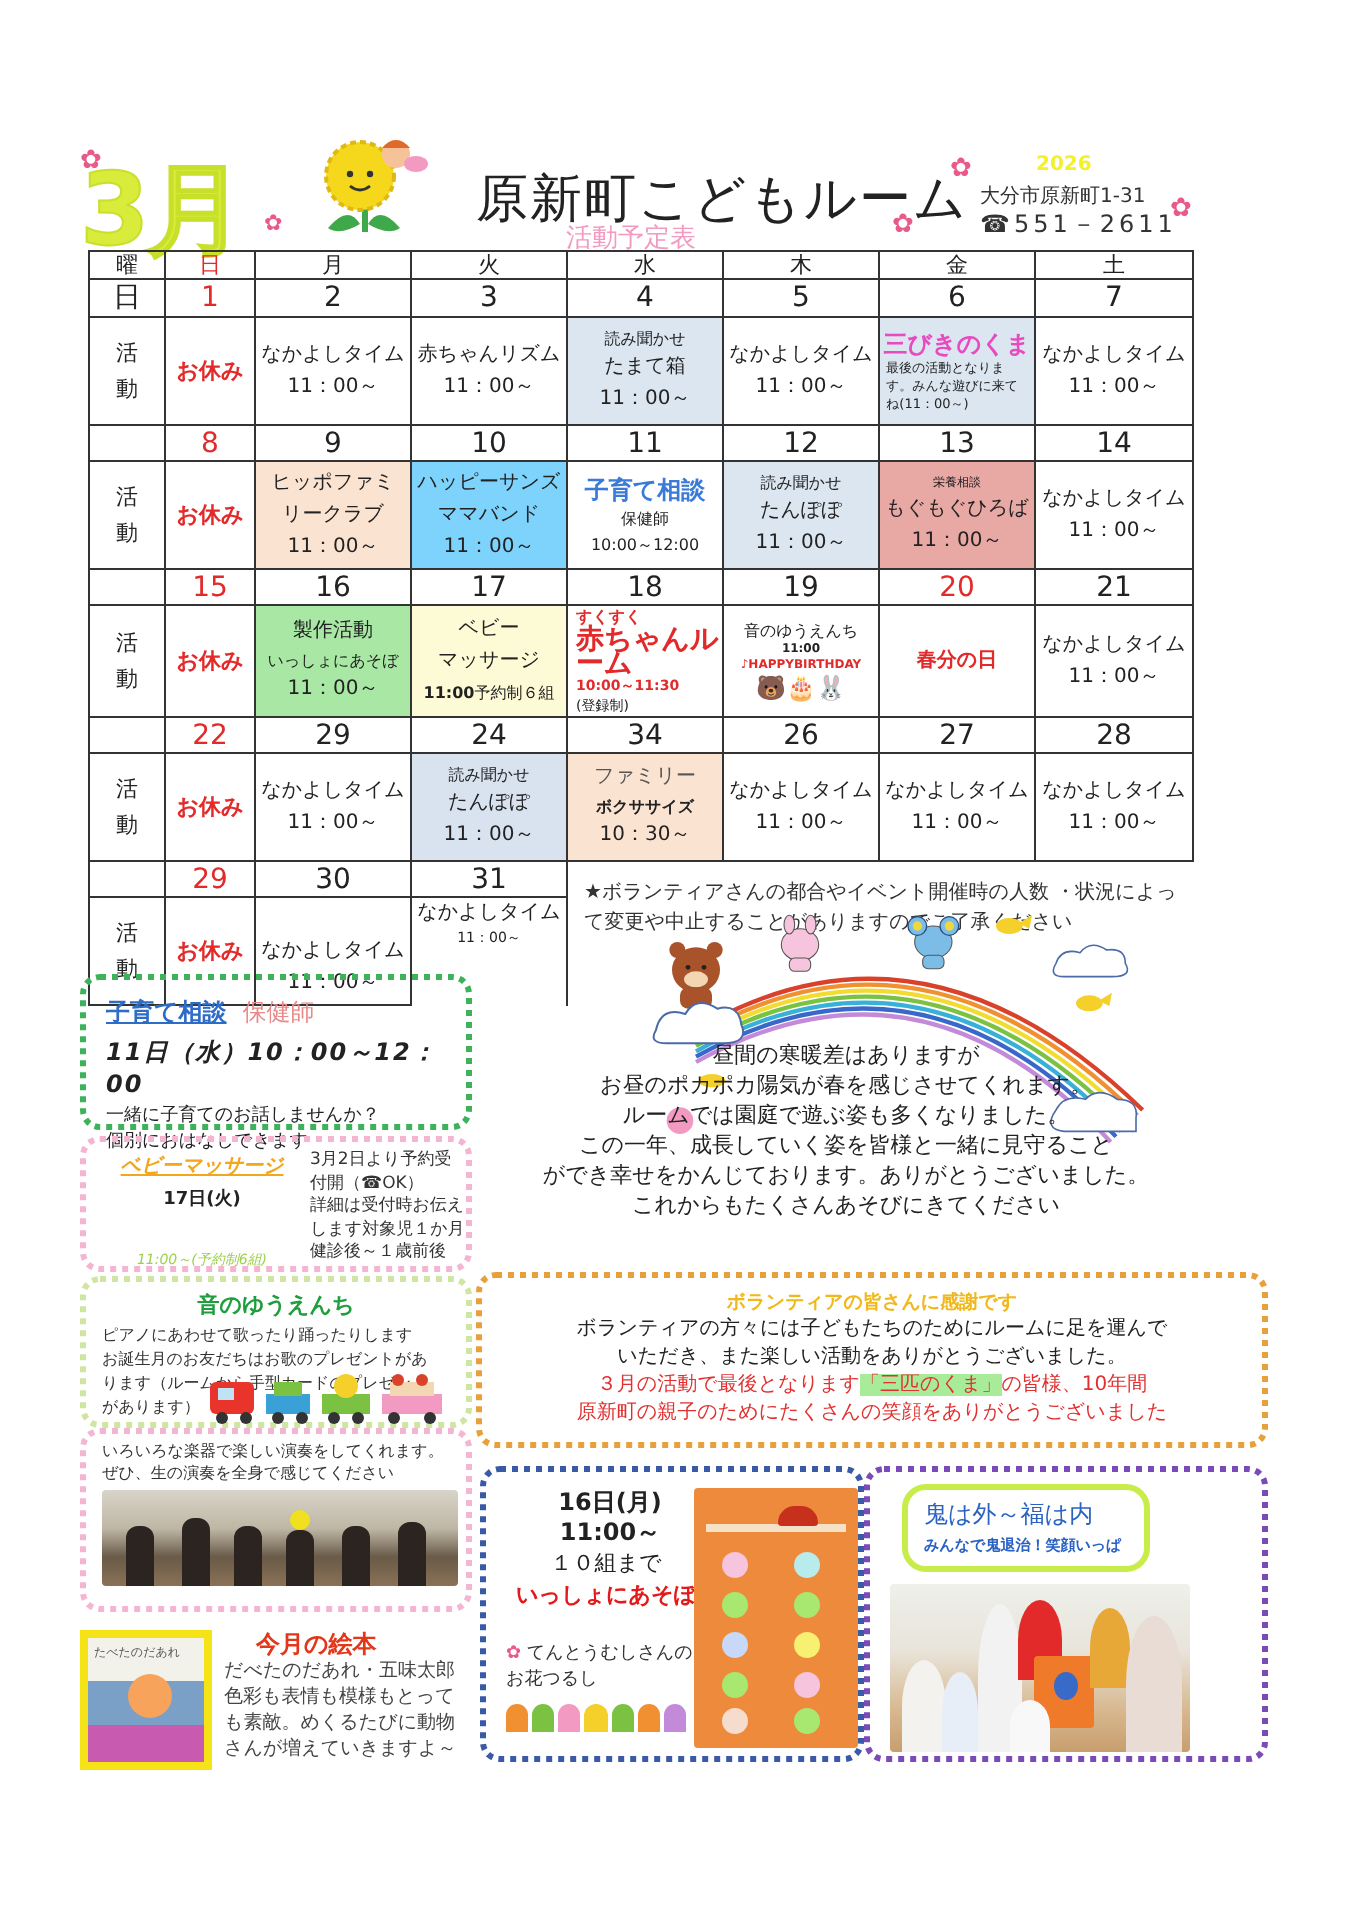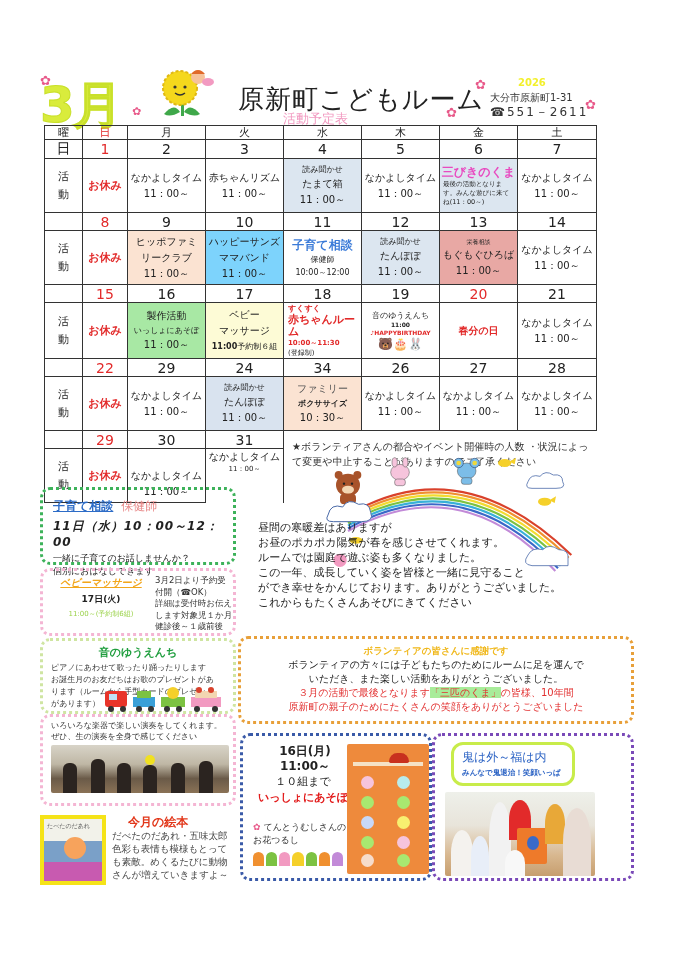--- a/index.html
+++ b/index.html
@@ -262,7 +262,7 @@
         </td>
     <td style="text-align:left;padding-left:4px;">
           <span class="act-line red-b" style="font-size:8px;line-height:11px;">すくすく</span>
-          <span class="act-line red-b" style="font-size:11px;line-height:12px;">赤ちゃんルーム</span>
+          <span class="act-line red-b" style="font-size:14px;line-height:12px;">赤ちゃんルーム</span>
           <span class="act-line red-b" style="font-size:7px;line-height:10px;">10:00～11:30</span>
           <span class="act-line" style="font-size:7px;line-height:10px;">(登録制)</span>
         </td>

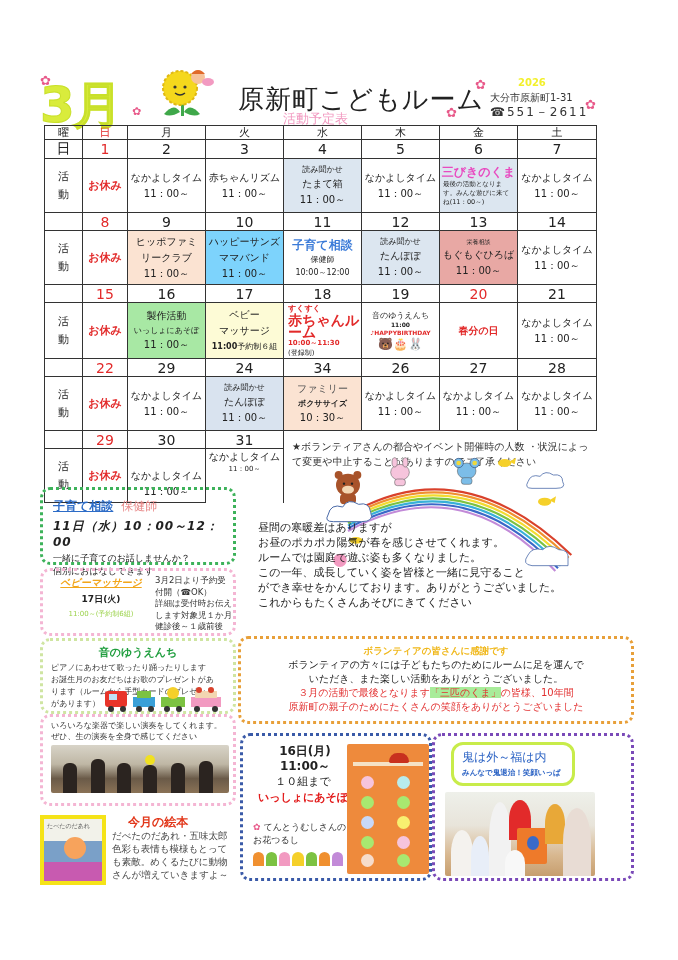--- a/index.html
+++ b/index.html
@@ -42,7 +42,7 @@
 
   
   .rainbow { position: absolute; left: 295px; top: 490px; width: 360px; height: 300px; }
-  .msg { position: absolute; left: 258px; top: 520px; width: 330px; text-align: left; font-size: 11px; line-height: 15px; color: #222; }
+  .msg { position: absolute; left: 258px; top: 520px; width: 330px; text-align: center; font-size: 11px; line-height: 15px; color: #222; }
 
   
   .box { position: absolute; border-radius: 10px; }

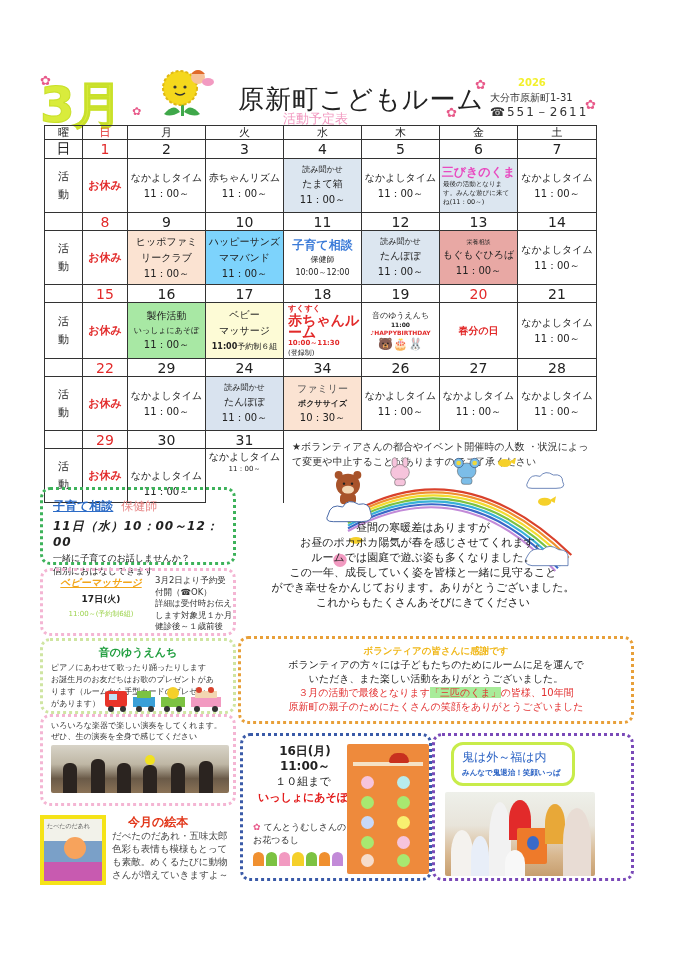--- a/index.html
+++ b/index.html
@@ -56,7 +56,7 @@
   .b-massage .lcol { position: absolute; left: 8px; top: 5px; width: 100px; text-align: center; }
   .b-massage .lt { font-size: 10px; font-weight: bold; color: #f2a61a; text-decoration: underline; font-style: italic; }
   .b-massage .ld { font-size: 9px; font-weight: bold; margin-top: 3px; }
-  .b-massage .lg { font-size: 7px; color: #9bd24a; margin-top: 3px; }
+  .b-massage .lg { font-size: 7px; color: #9bd24a; margin-top: 19px; font-style: italic; }
   .b-massage .rcol { position: absolute; left: 112px; top: 4px; width: 82px; font-size: 8.5px; line-height: 11.5px; color: #333; }
 
   .b-music { left: 40px; top: 638px; width: 196px; height: 76px; border: 3px dotted #cfe5a2; padding: 4px 8px; }

